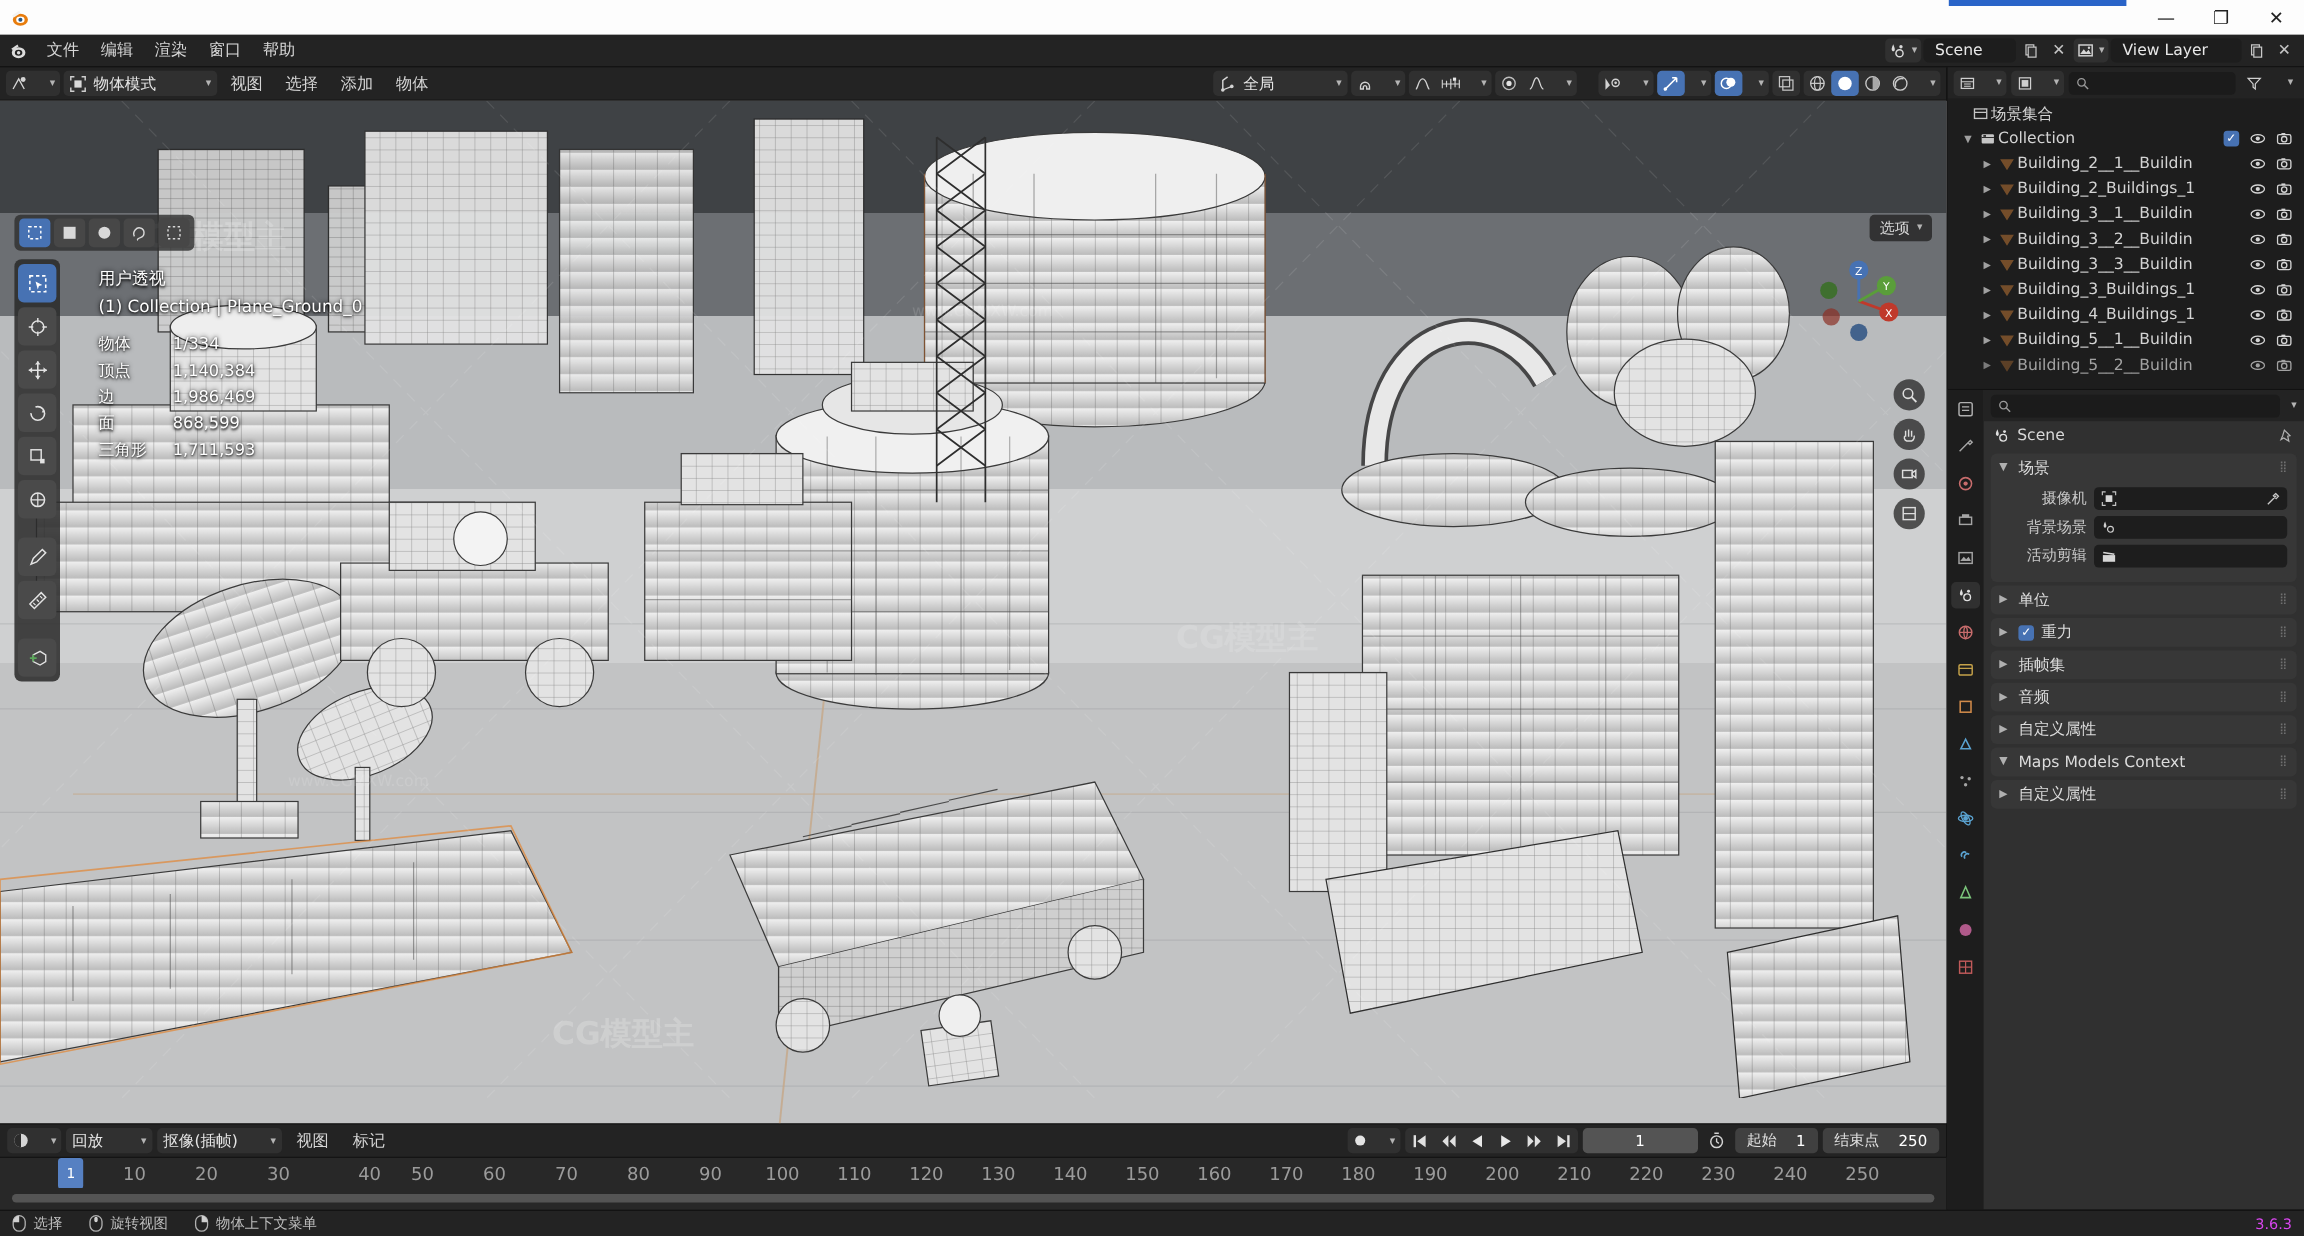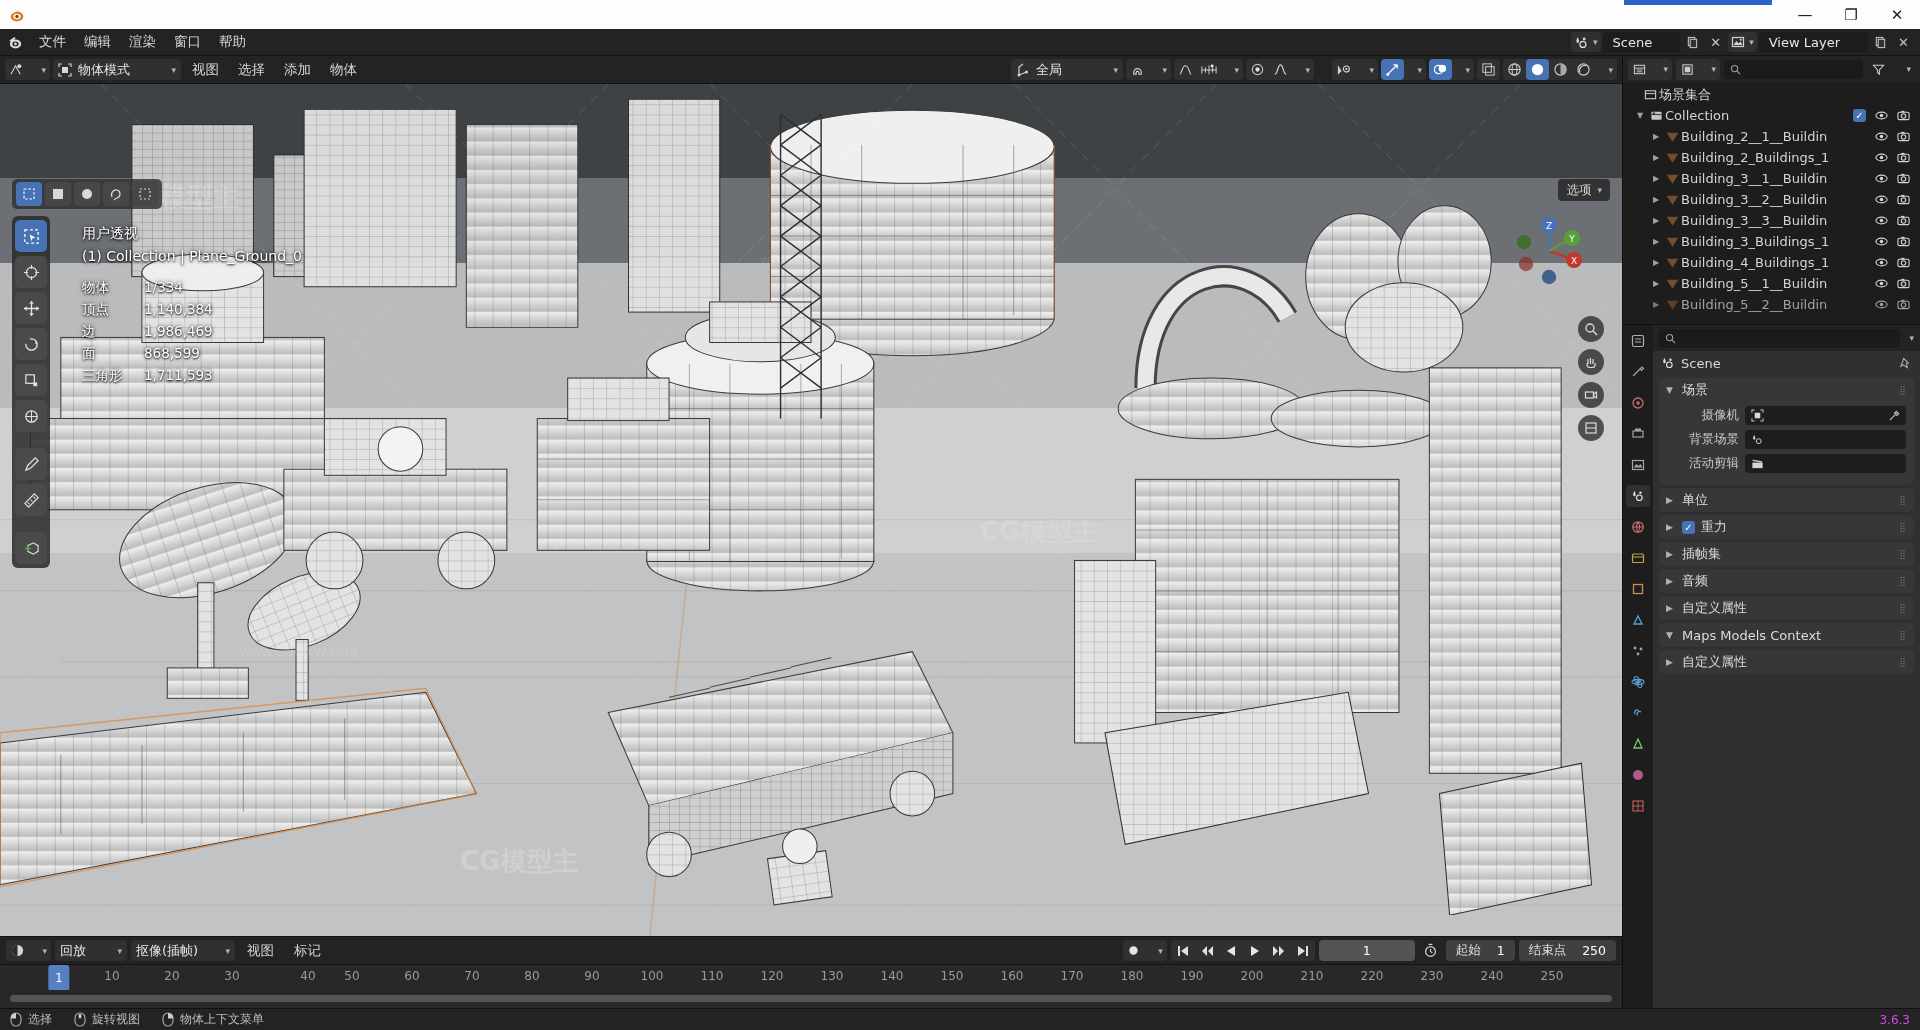--- a/index.html
+++ b/index.html
@@ -142,7 +142,7 @@
   .numfield .nv { color:#fff; }
   .tlruler { height:26px; background:#282828; position:relative; flex:0 0 auto; overflow:hidden;
              border-top:1px solid #141414;}
-  .tick { position:absolute; top:4px; font-size:12px; color:#9b9b9b; transform:translateX(-50%); }
+  .tick { position:absolute; top:4px; font-size:15px; color:#9b9b9b; transform:translateX(-50%); }
   .playhead { position:absolute; top:0; height:26px; background:#5680c2; border-radius:3px;
               color:#fff; font-size:11.5px; display:flex; align-items:center; justify-content:center;
               padding:0 7px; transform:translateX(-50%); }

